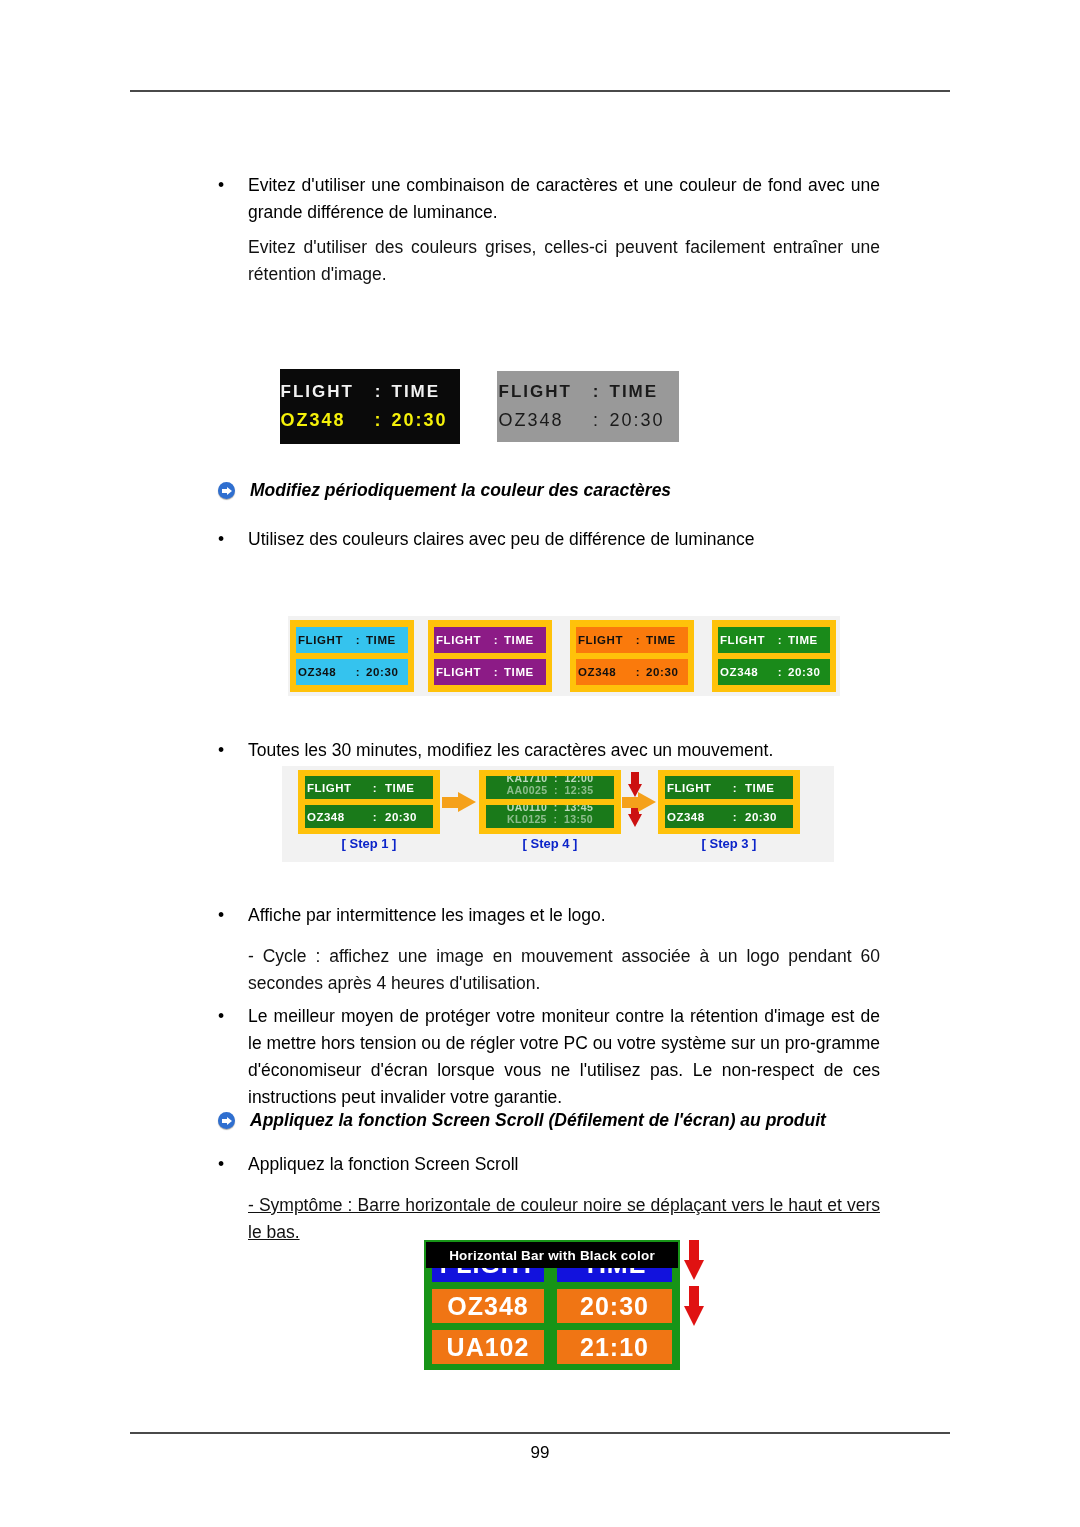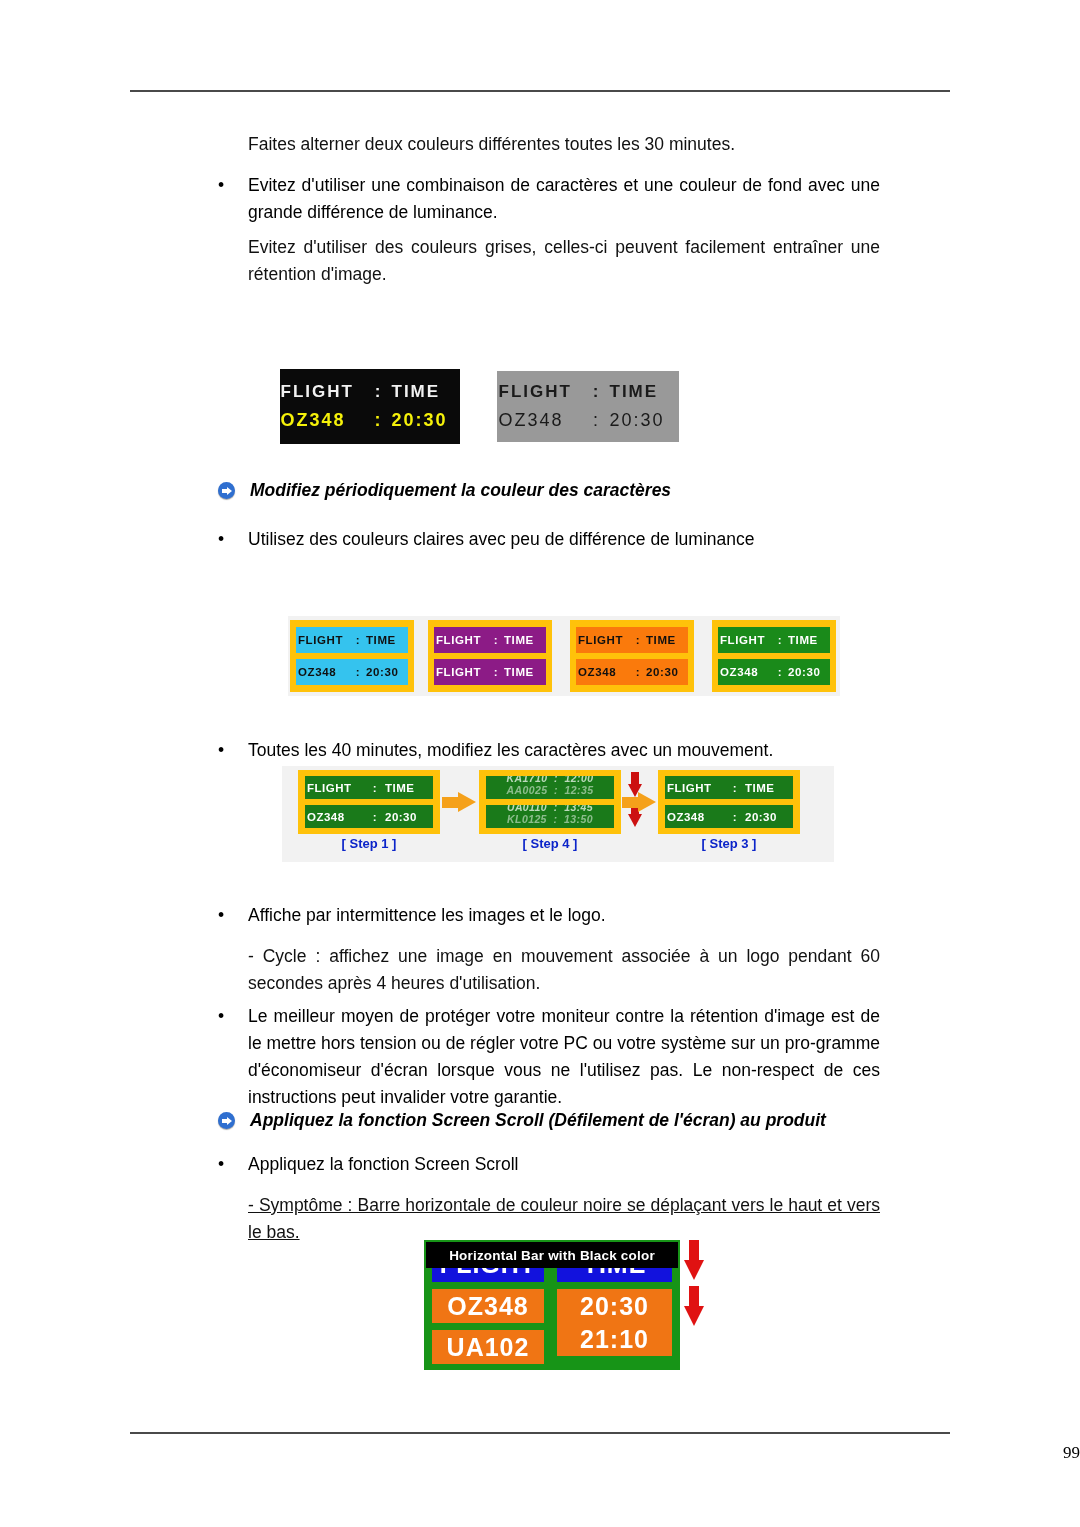--- a/index.html
+++ b/index.html
@@ -389,7 +389,6 @@
 
   <div class="header-rule"></div>
 
-  <div class="txt para" style="top:131px;">Faites alterner deux couleurs différentes toutes les 30 minutes.</div>
 
   <div class="bullet-row" style="top:172px;">
     <span class="bdot">•</span>

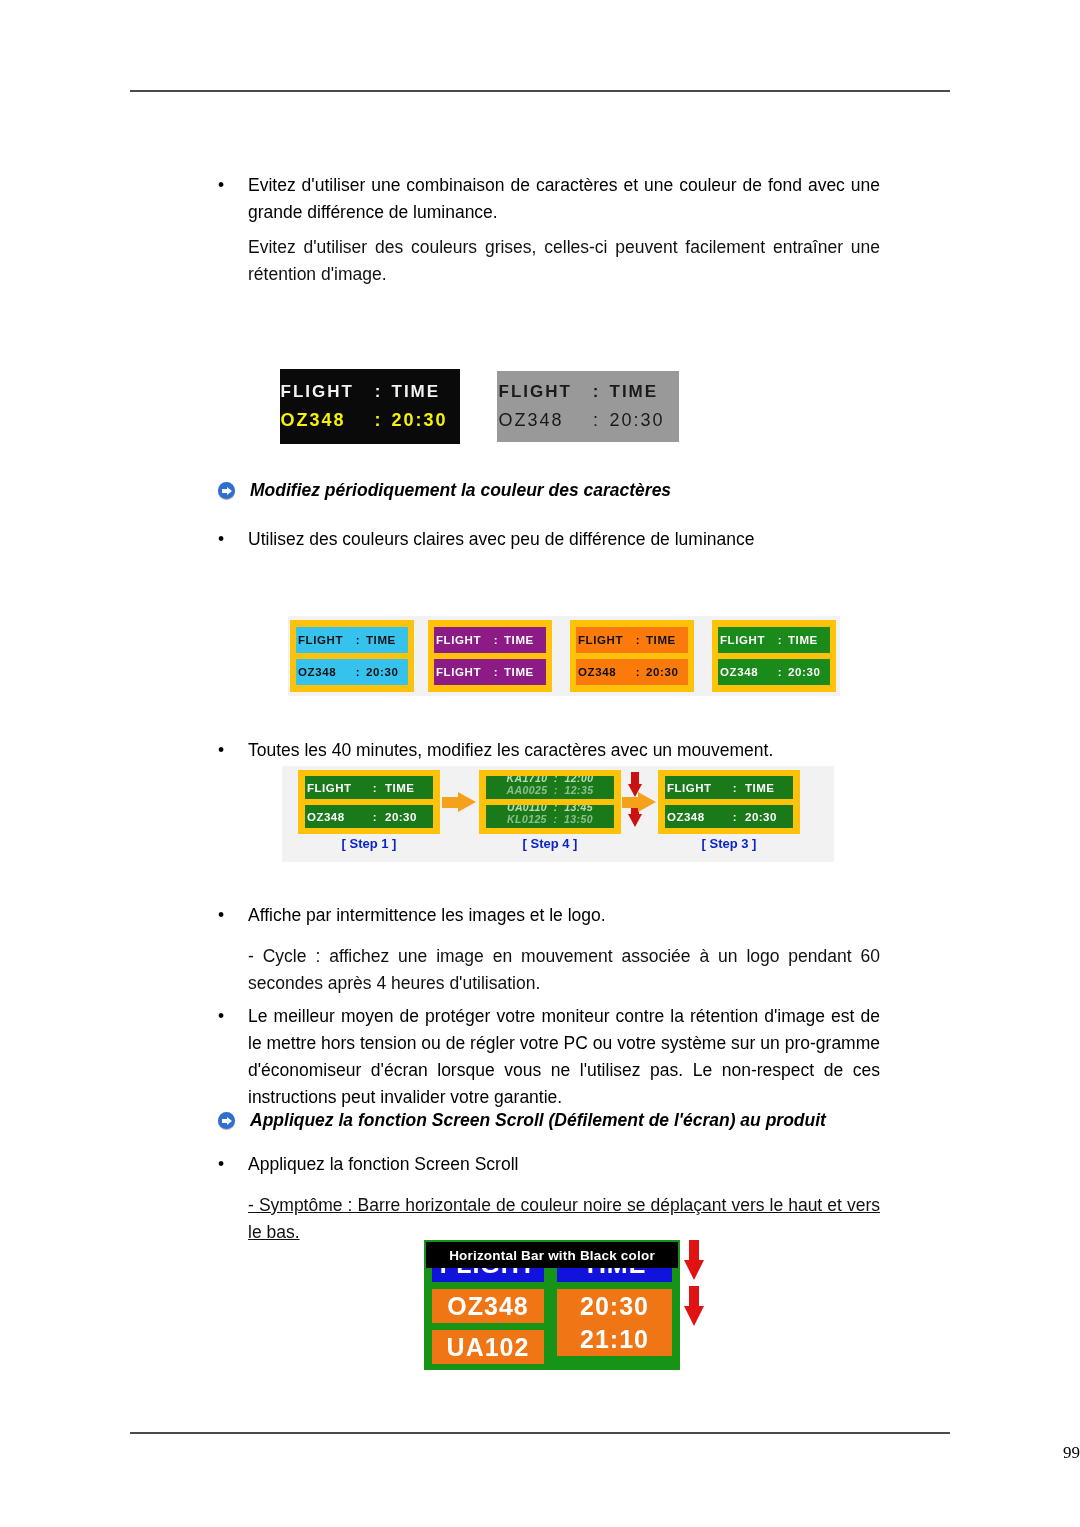--- a/index.html
+++ b/index.html
@@ -493,7 +493,7 @@
 
   <div class="bullet-row" style="top:737px;">
     <span class="bdot">•</span>
-    <span class="btxt">Toutes les 40 minutes, modifiez les caractères avec un mouvement.</span>
+    <span class="btxt">Toutes les 30 minutes, modifiez les caractères avec un mouvement.</span>
   </div>
 
   <div id="fig3">

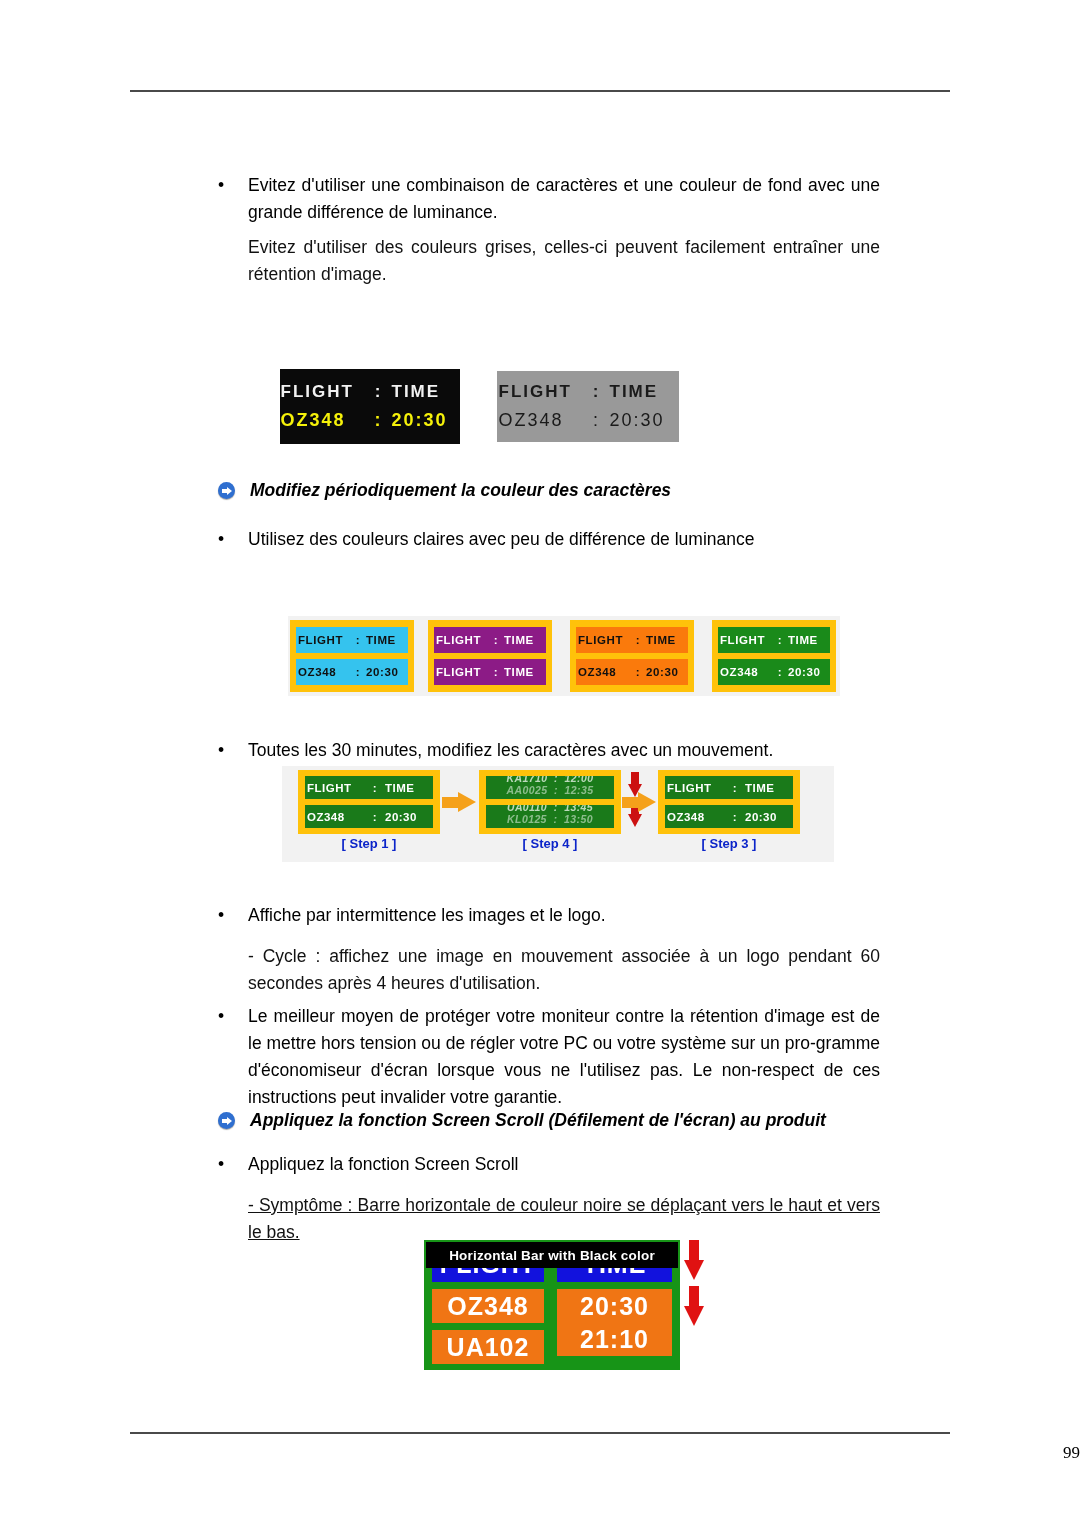--- a/index.html
+++ b/index.html
@@ -248,7 +248,7 @@
   #step3 { left: 376px; }
 
   
-  .blur-row { position: relative; font-style: italic; }
+  .blur-row { position: relative; }
   .blur-row .bl {
     position: absolute;
     left: 0; width: 128px;

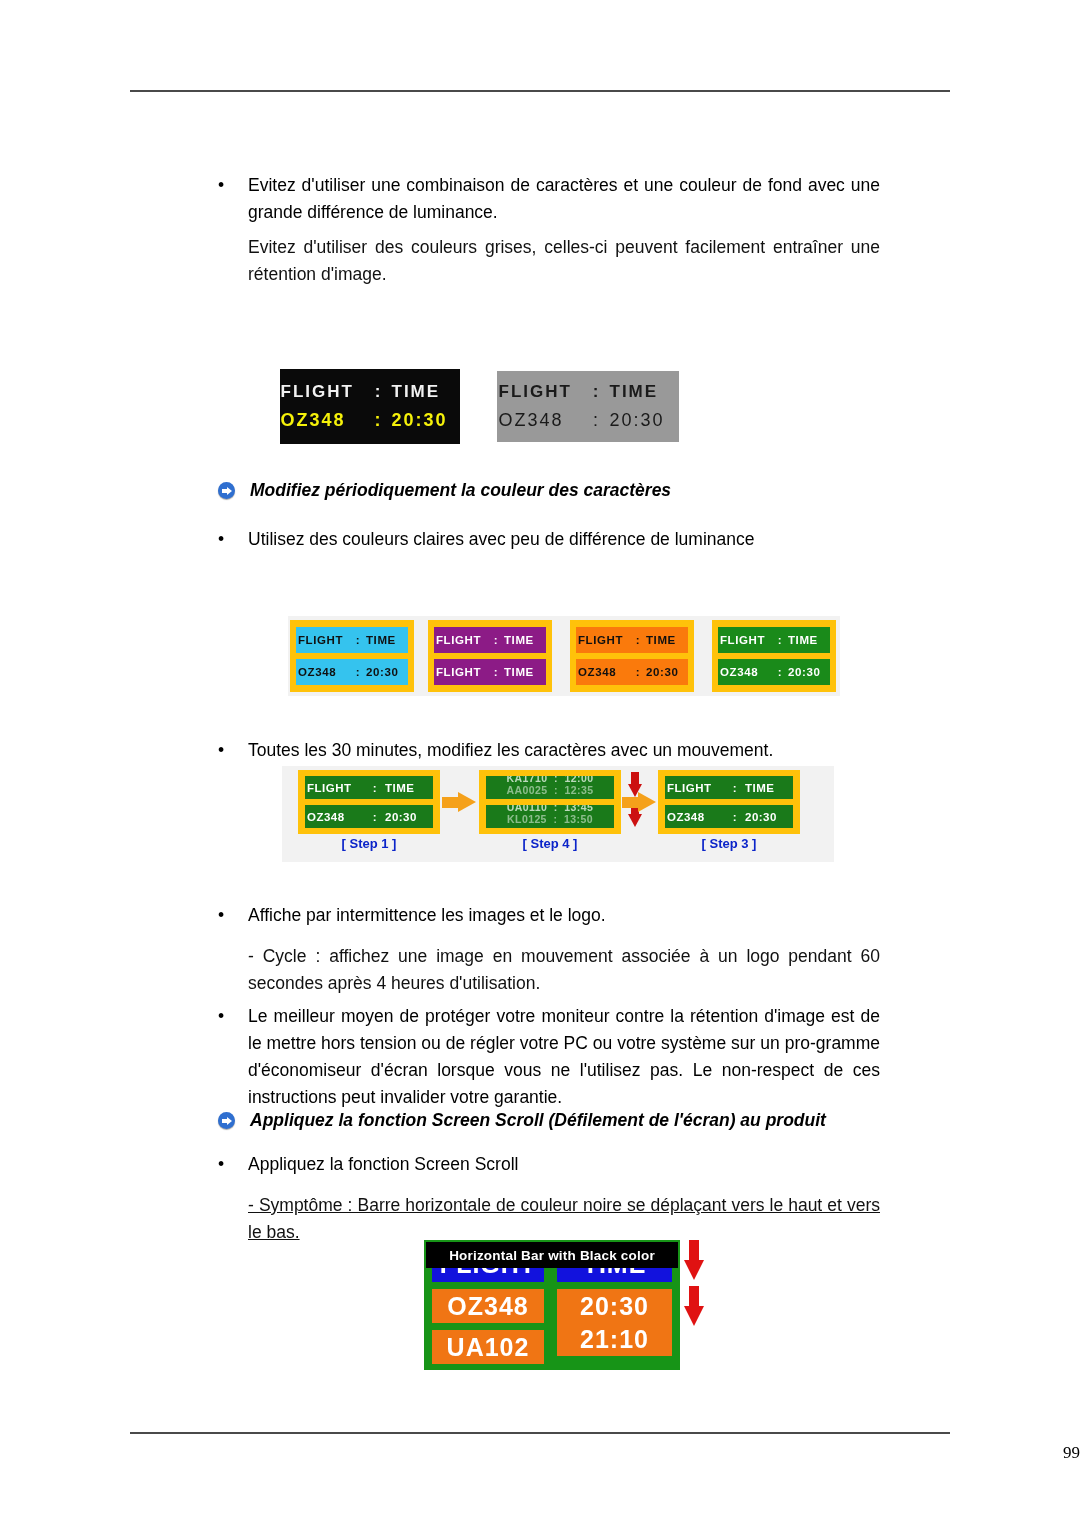--- a/index.html
+++ b/index.html
@@ -345,7 +345,7 @@
   #b-oz     { left: 8px;   top: 49px; width: 112px; height: 34px; }
   #b-2030   { left: 133px; top: 49px; width: 115px; height: 34px; }
   #b-ua     { left: 8px;   top: 90px; width: 112px; height: 34px; }
-  #b-2110   { left: 133px; top: 82px; width: 115px; height: 34px; }
+  #b-2110   { left: 133px; top: 90px; width: 115px; height: 34px; }
 
   #black-bar {
     position: absolute;

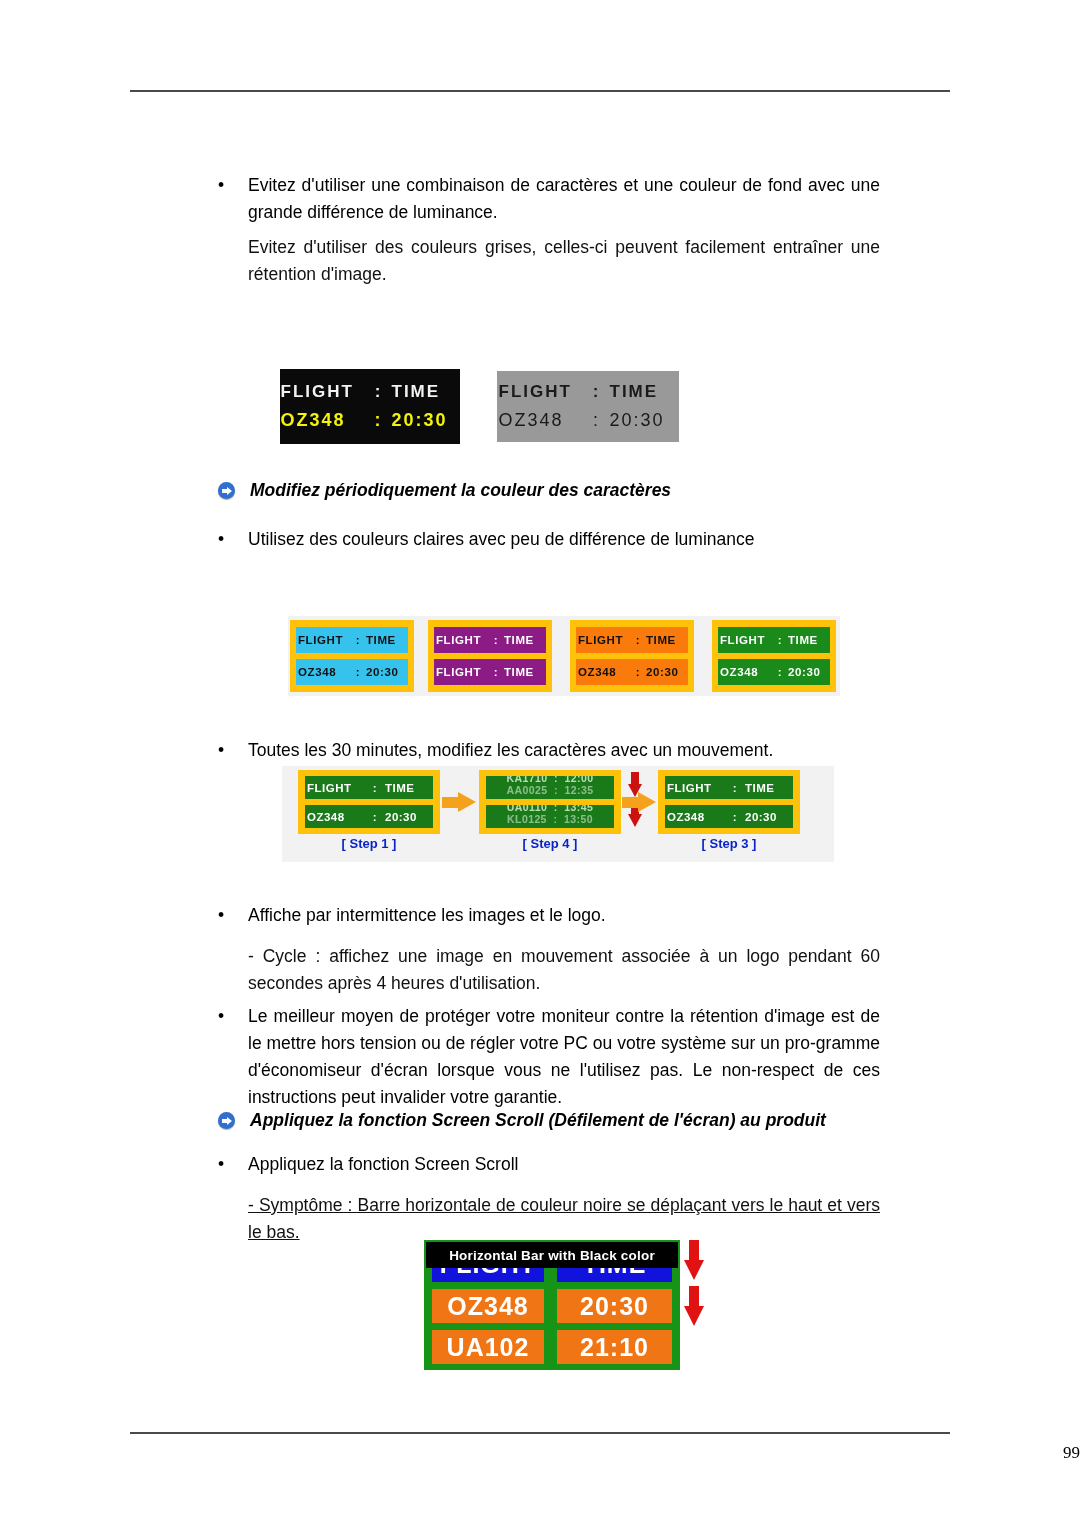--- a/index.html
+++ b/index.html
@@ -52,9 +52,8 @@
     position: absolute;
     left: 0; top: 1443px;
     width: 1080px;
-    text-align: right;
+    text-align: center;
     font-size: 17px;
-    font-family: Liberation Serif, serif;
   }
 
   

